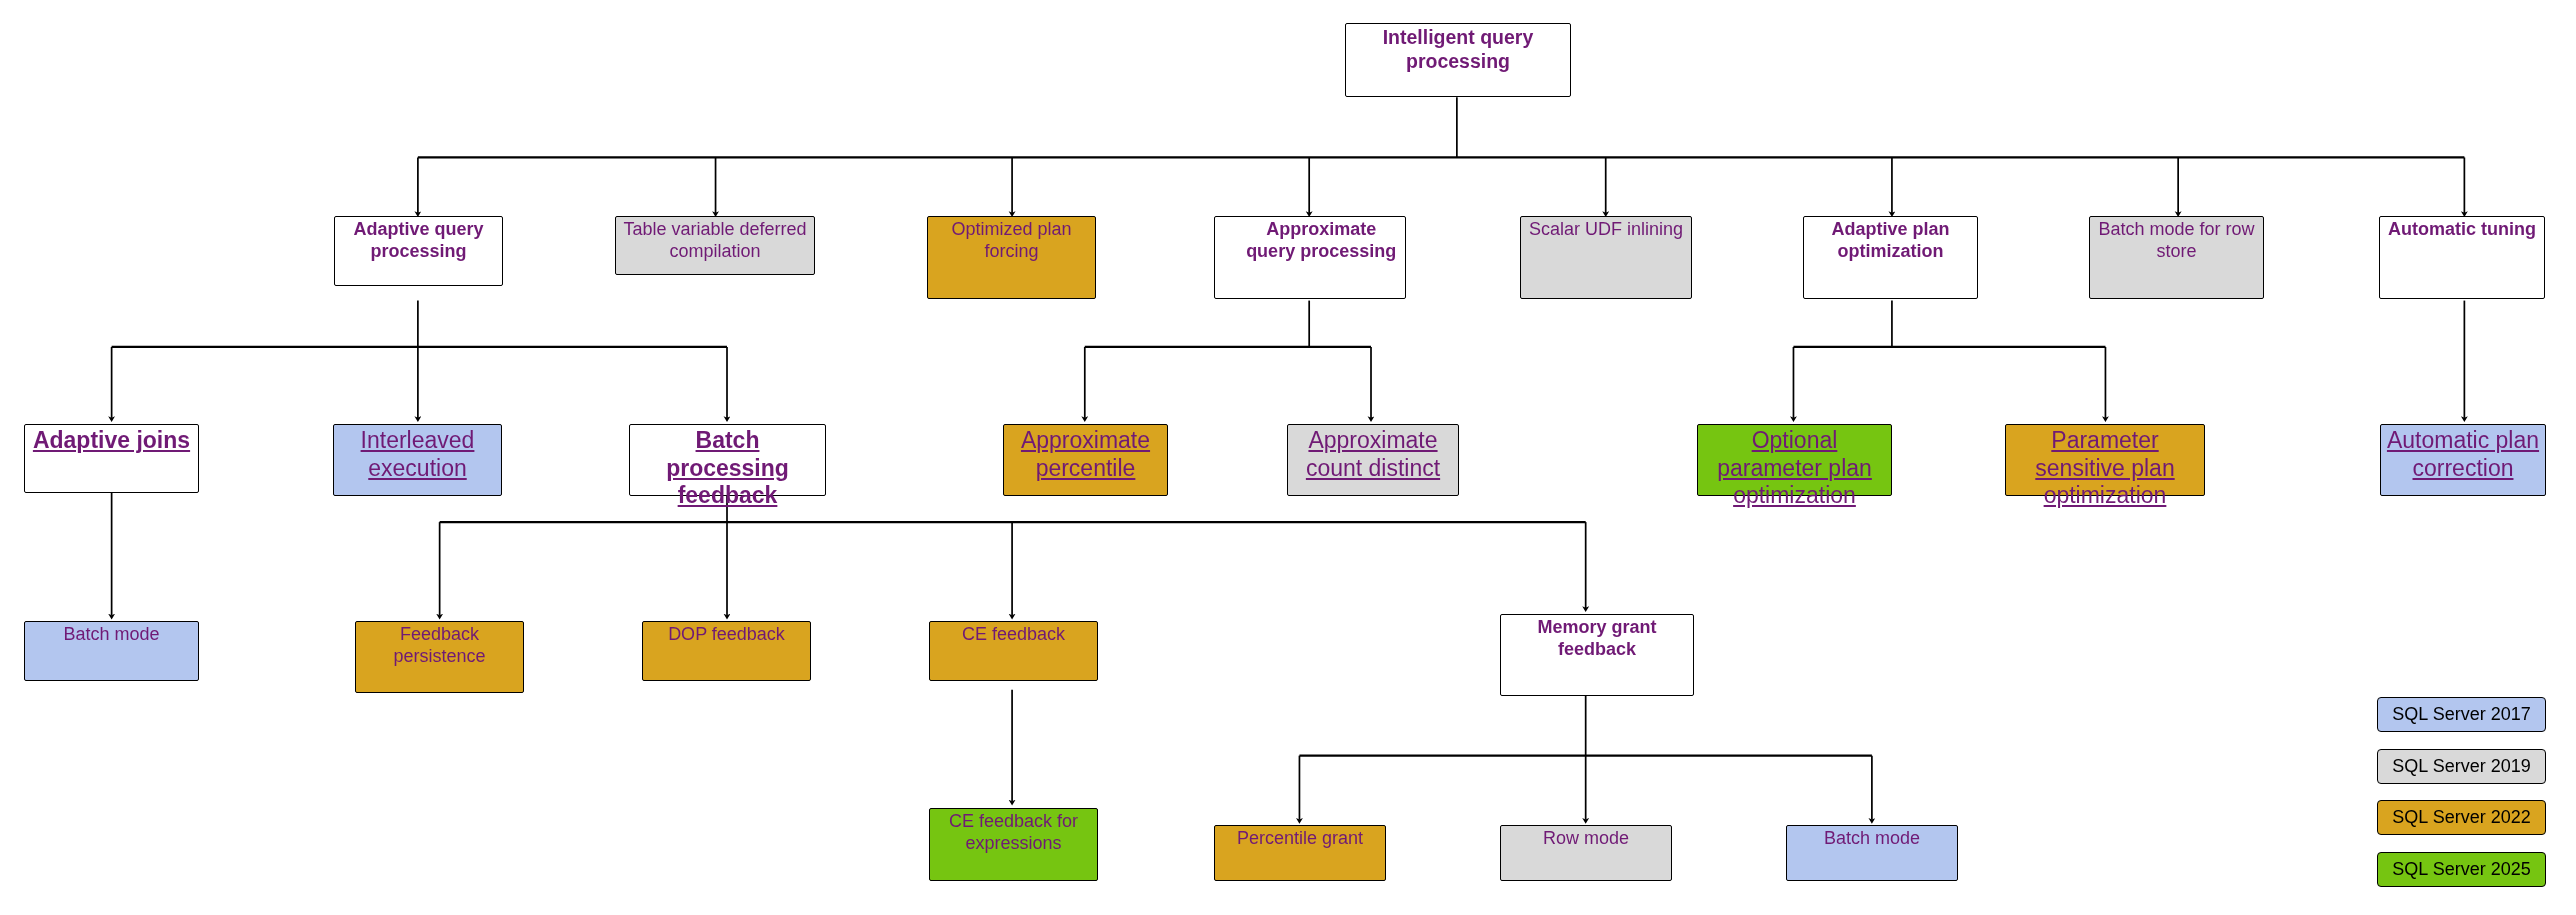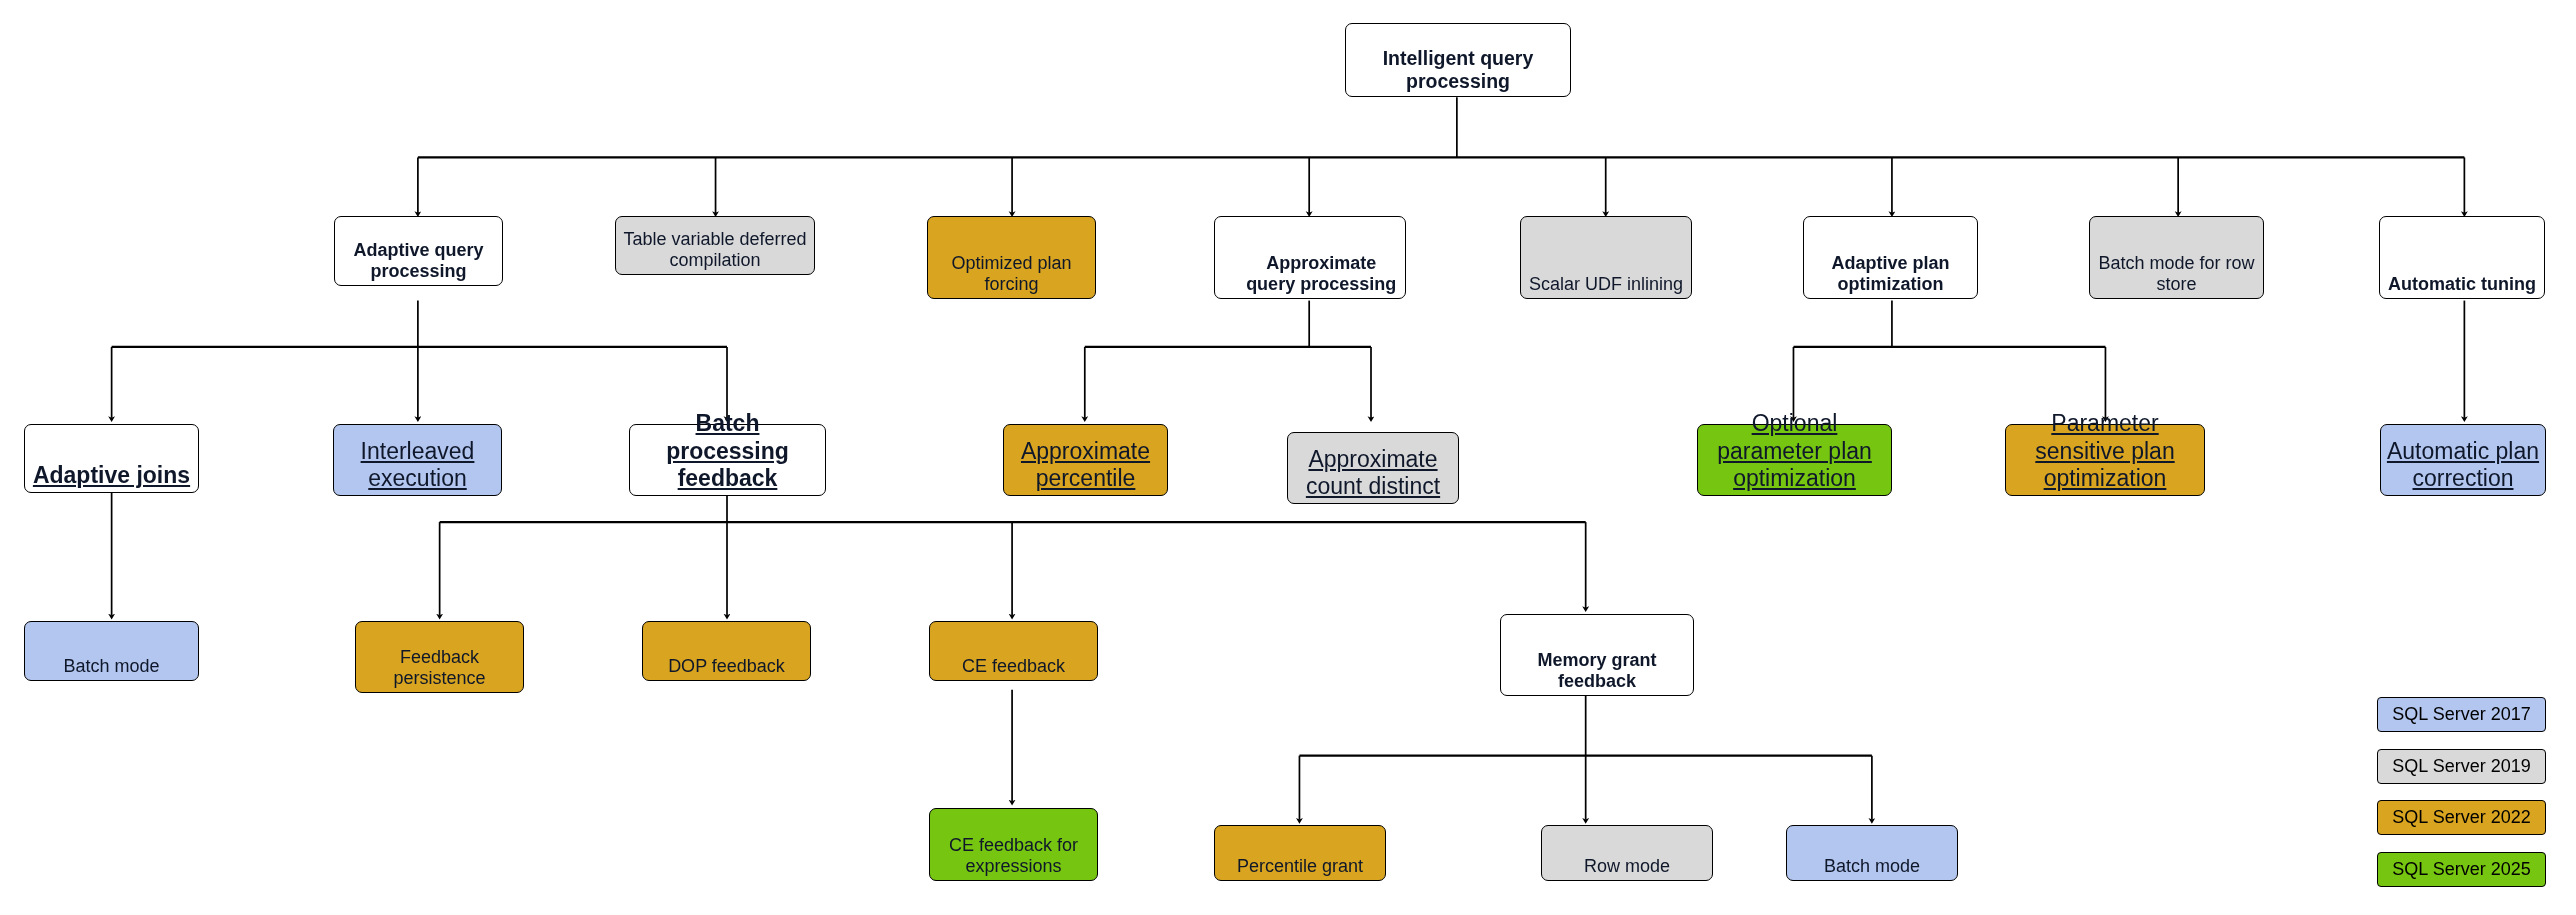--- a/index.html
+++ b/index.html
@@ -6,9 +6,9 @@
   body{width:2576px;height:916px;font-family:"Liberation Sans",sans-serif;overflow:hidden;}
   #stage{position:relative;width:2576px;height:916px;background:#ffffff;}
   #wires{position:absolute;left:0;top:0;width:2576px;height:916px;}
-  .node{position:absolute;box-sizing:border-box;border:1.7px solid #000000;border-radius:7px;
-        display:flex;align-items:flex-end;justify-content:center;text-align:center;
-        font-family:"Liberation Sans",sans-serif;color:#0f172a;line-height:1.2;
+  .node{position:absolute;box-sizing:border-box;border:1.7px solid #000000;border-radius:2px;
+        display:flex;align-items:flex-start;justify-content:center;text-align:center;
+        font-family:"Liberation Sans",sans-serif;color:#701a75;line-height:1.2;
         padding:2.3px 5.7px;}
   .node .lbl{display:block;width:100%;}
   .fill-white{background:#ffffff;}

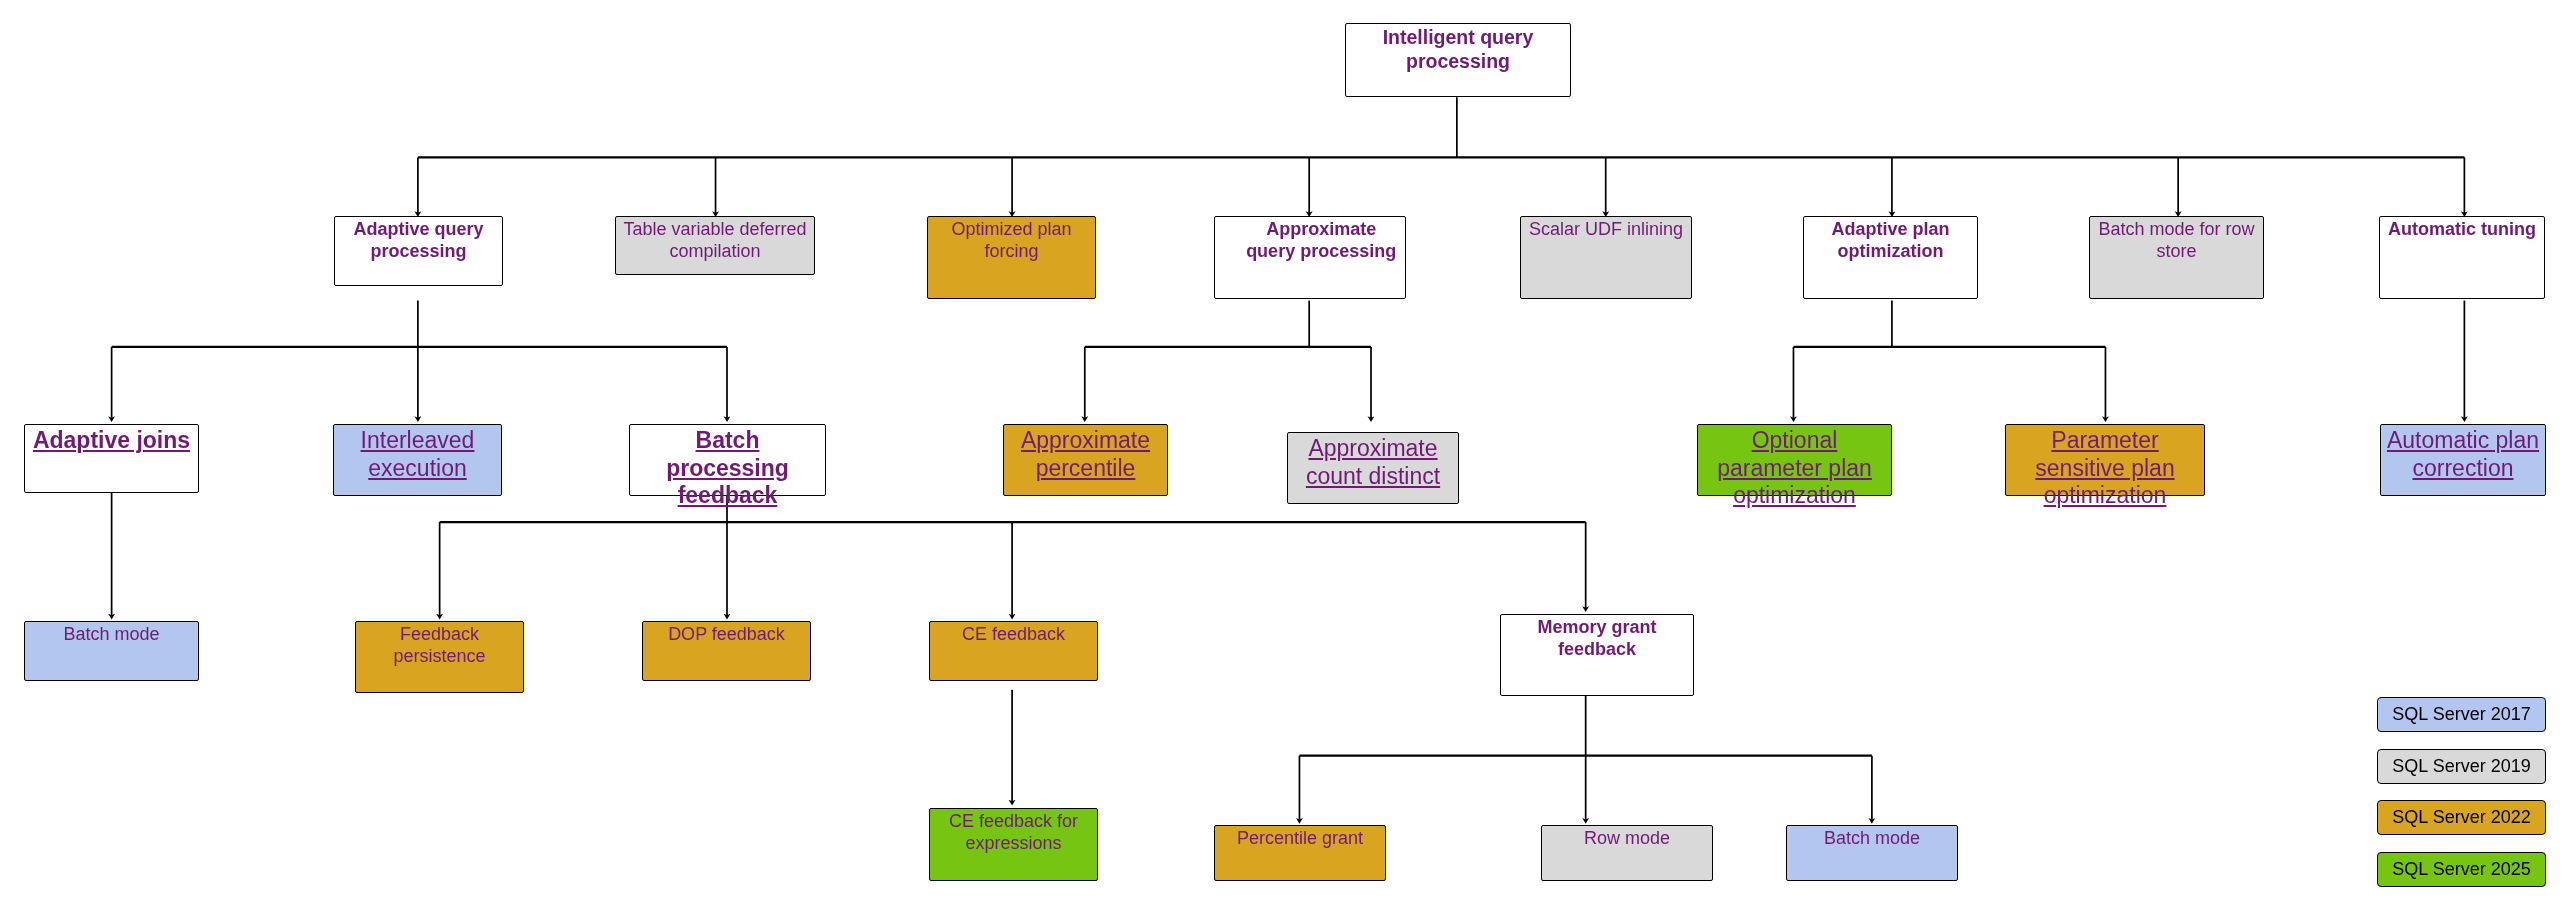--- a/index.html
+++ b/index.html
@@ -131,7 +131,7 @@
   <div class="node lvl2 fill-orange" style="left:1003px;top:424px;width:165px;height:72px;">
     <span class="lbl">Approximate percentile</span>
   </div>
-  <div class="node lvl2 fill-gray" style="left:1287px;top:424px;width:172px;height:72px;margin-top:8px;">
+  <div class="node lvl2 fill-gray" style="left:1287px;top:424px;width:172px;height:72px;">
     <span class="lbl">Approximate count distinct</span>
   </div>
   <div class="node lvl2 fill-green" style="left:1697px;top:424px;width:195px;height:72px;">

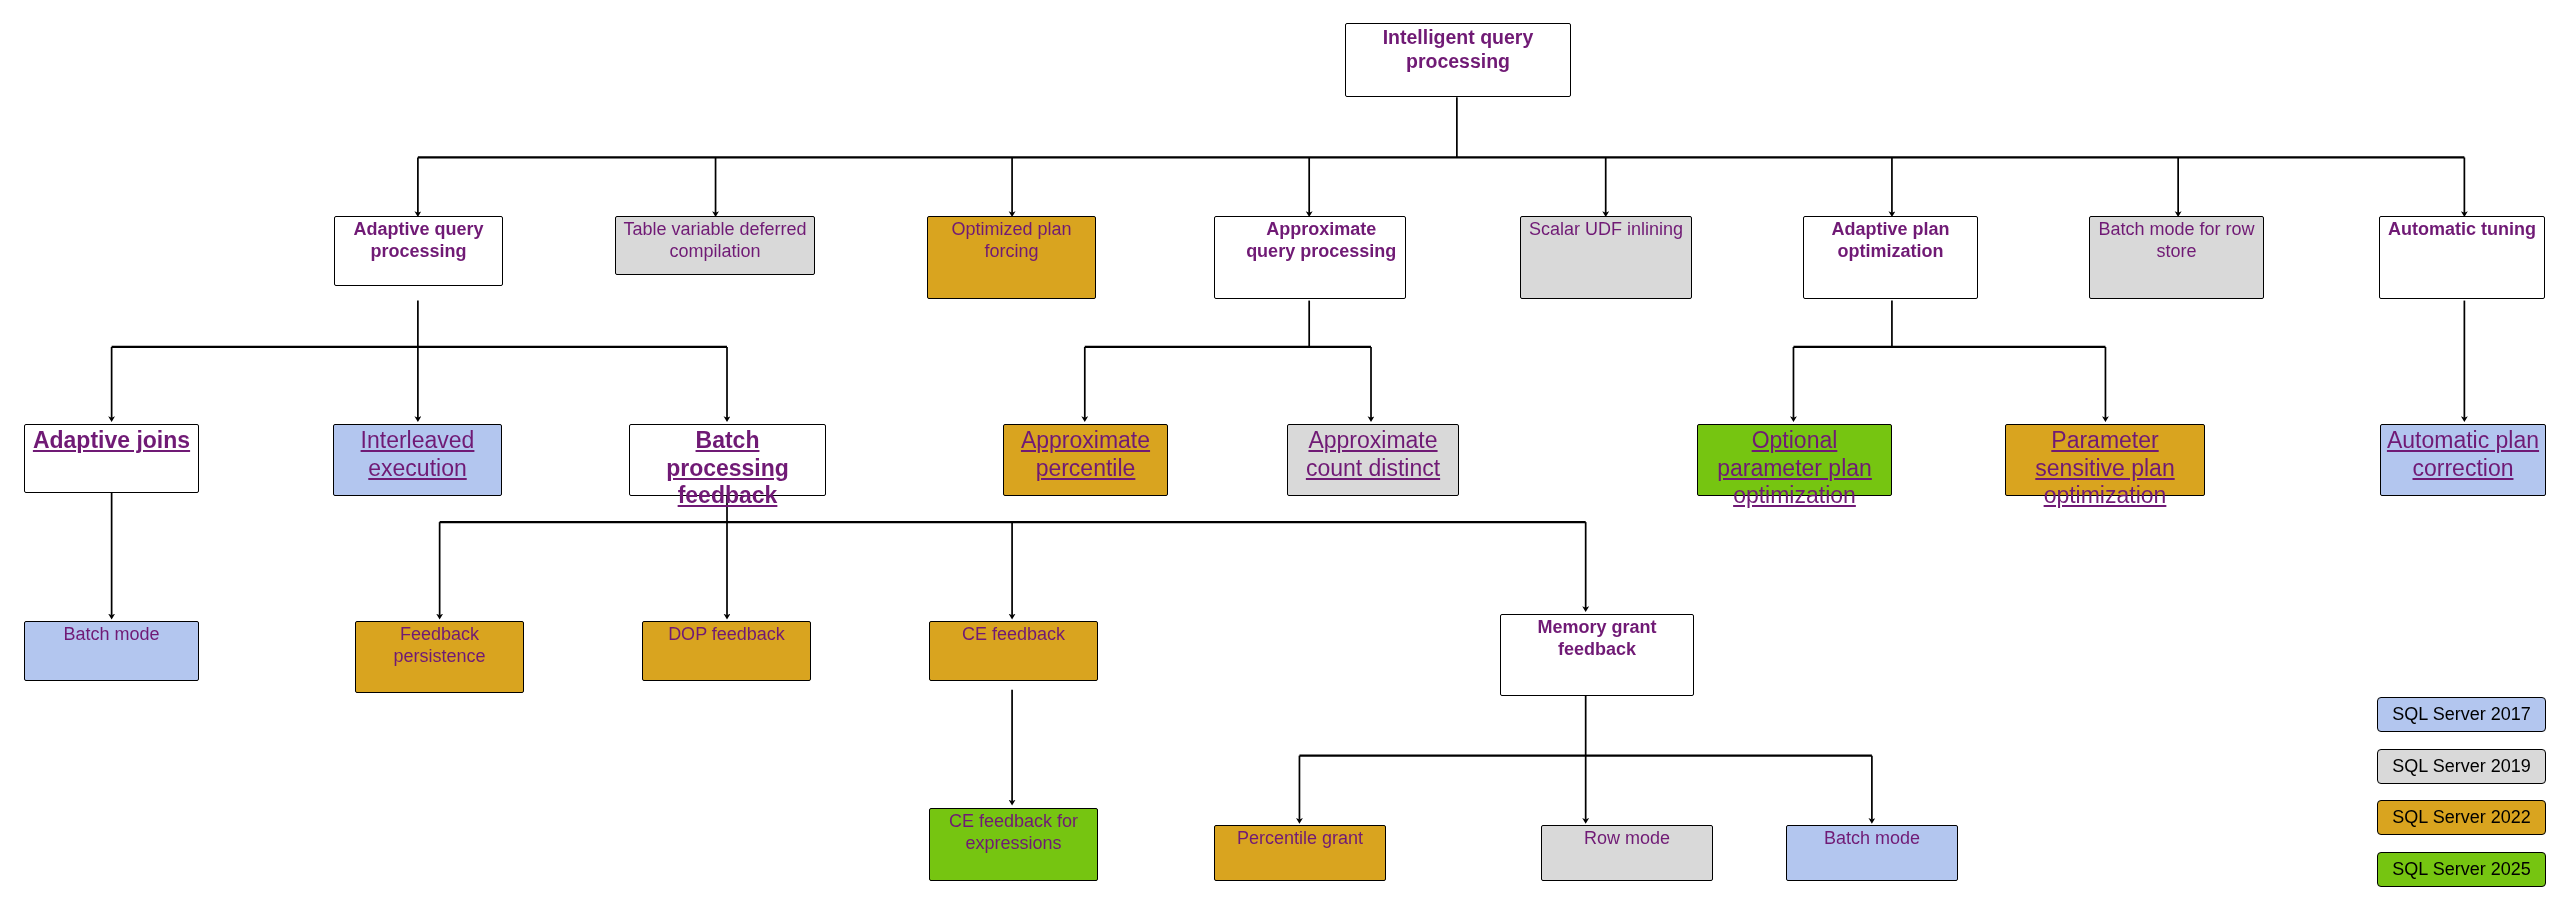--- a/index.html
+++ b/index.html
@@ -166,7 +166,7 @@
   <div class="node lvl4 fill-orange" style="left:1214px;top:825px;width:172px;height:56px;">
     <span class="lbl">Percentile grant</span>
   </div>
-  <div class="node lvl4 fill-gray" style="left:1500px;top:825px;width:172px;height:56px;margin-left:41px;">
+  <div class="node lvl4 fill-gray" style="left:1500px;top:825px;width:172px;height:56px;">
     <span class="lbl">Row mode</span>
   </div>
   <div class="node lvl4 fill-blue" style="left:1786px;top:825px;width:172px;height:56px;">

